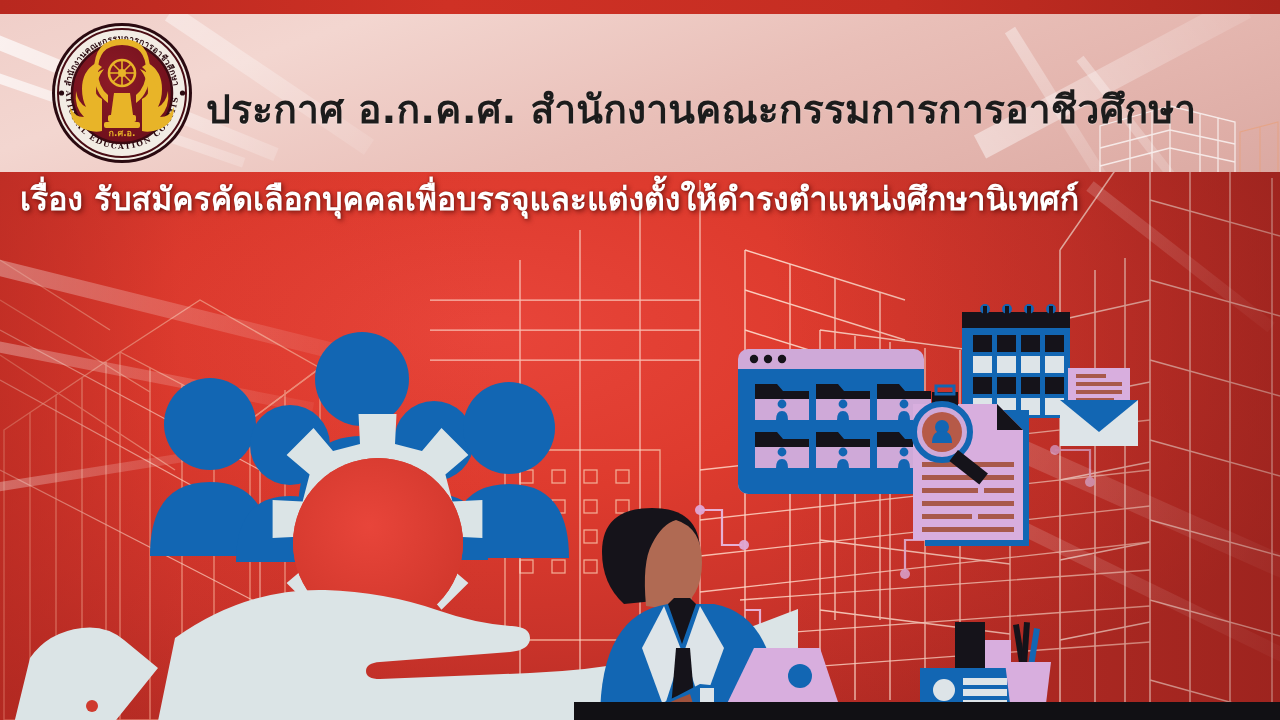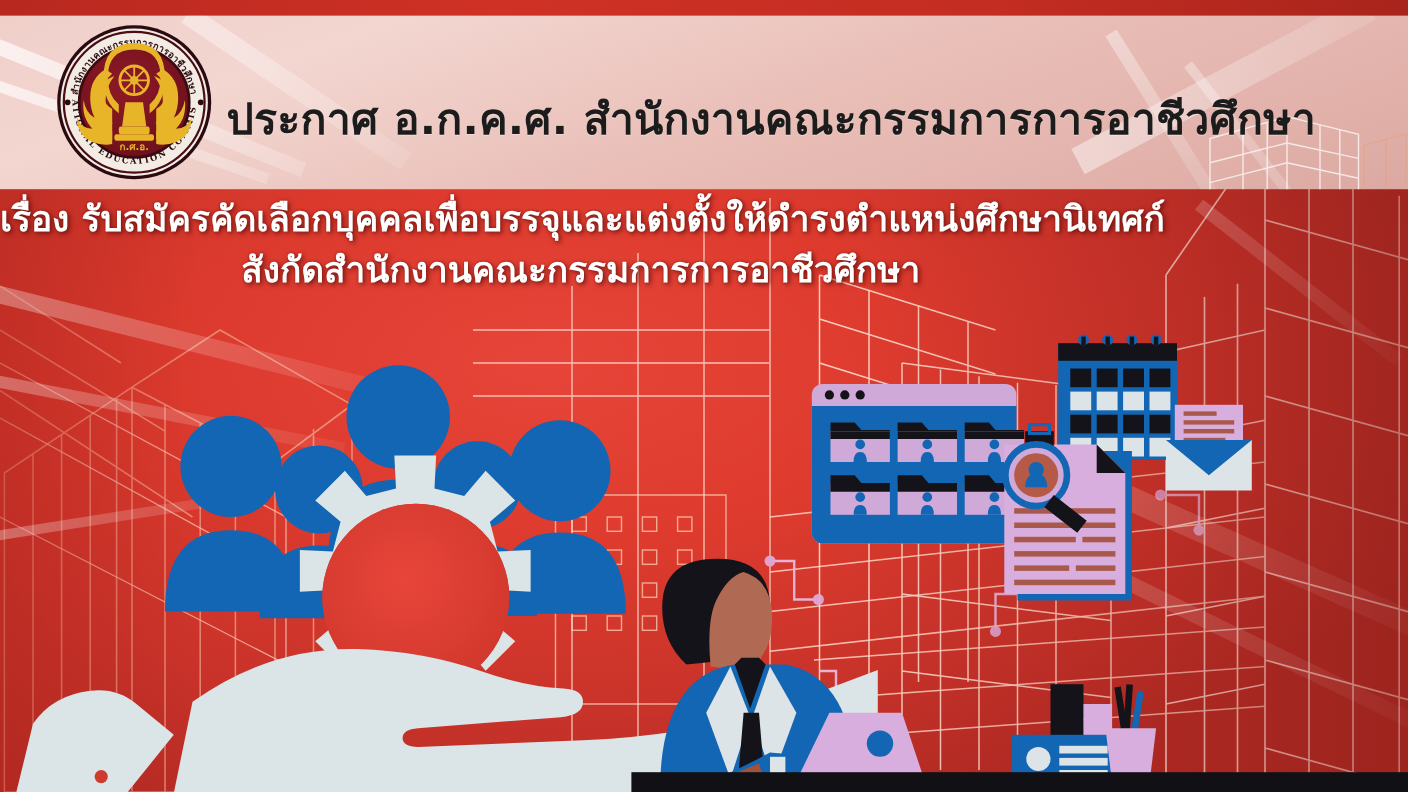--- a/index.html
+++ b/index.html
@@ -70,6 +70,7 @@
   .titleblock{
     position:absolute;left:0;top:176px;width:1056px;z-index:11;text-align:center;
     pointer-events:none;
+    padding-left:20px;
   }
   .tline{
     font-size:32px;font-weight:bold;color:#ffffff;line-height:1.45;

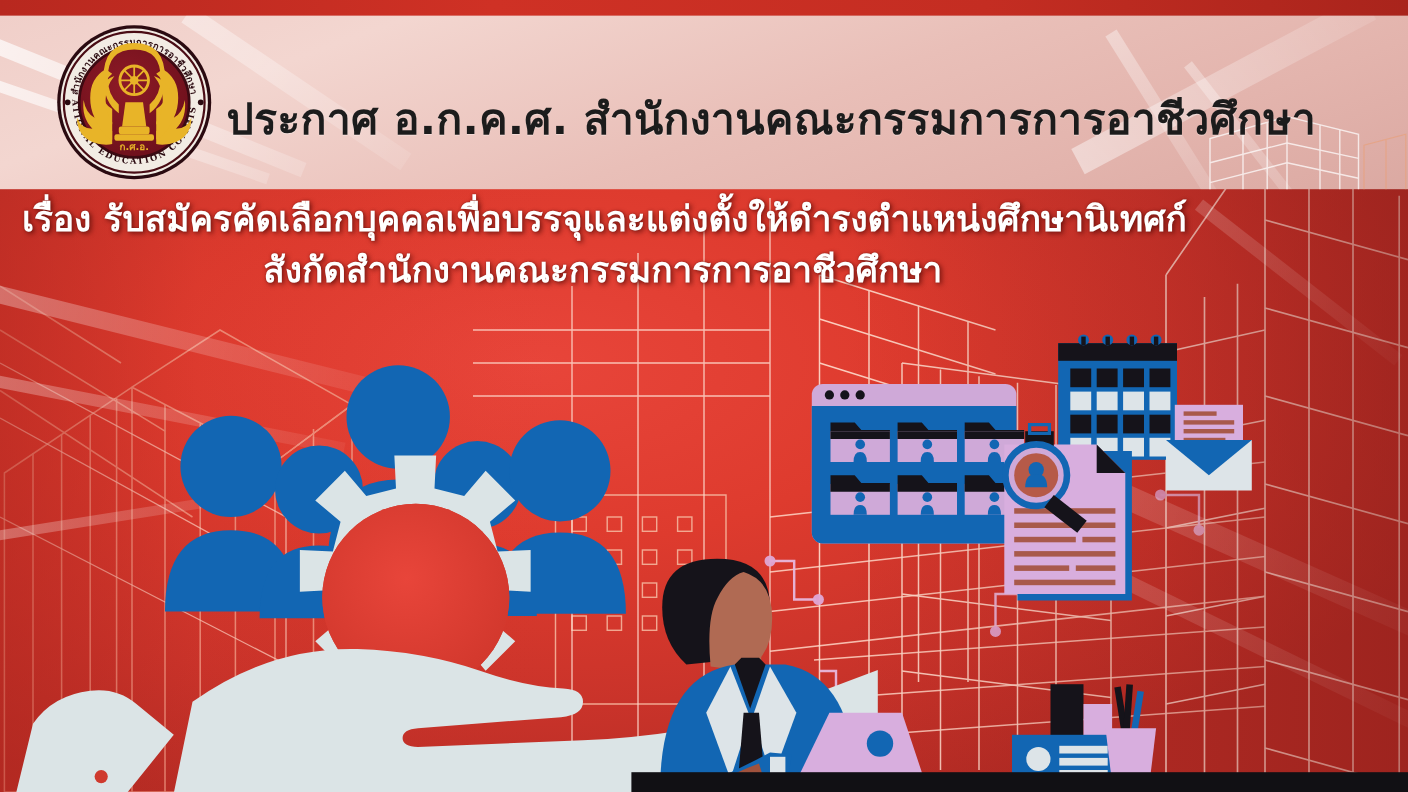--- a/index.html
+++ b/index.html
@@ -418,7 +418,6 @@
 
   <div class="titleblock">
     <div class="tline l1">เรื่อง รับสมัครคัดเลือกบุคคลเพื่อบรรจุและแต่งตั้งให้ดำรงตำแหน่งศึกษานิเทศก์</div>
-    <div class="tline l2">สังกัดสำนักงานคณะกรรมการการอาชีวศึกษา</div>
   </div>
 
   <div class="topstrip"></div>

